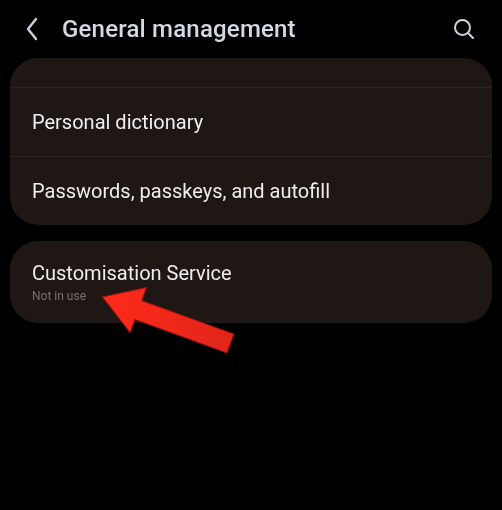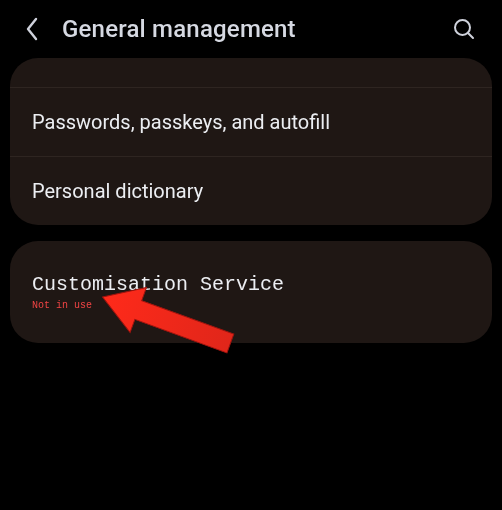--- a/index.html
+++ b/index.html
@@ -41,10 +41,10 @@
   <div class="group">
     <div class="group-pad-top"></div>
     <div class="row">
-      <div class="row-title">Passwords, passkeys, and autofill</div>
+      <div class="row-title">Personal dictionary</div>
     </div>
     <div class="row">
-      <div class="row-title">Personal dictionary</div>
+      <div class="row-title">Passwords, passkeys, and autofill</div>
     </div>
   </div>
 

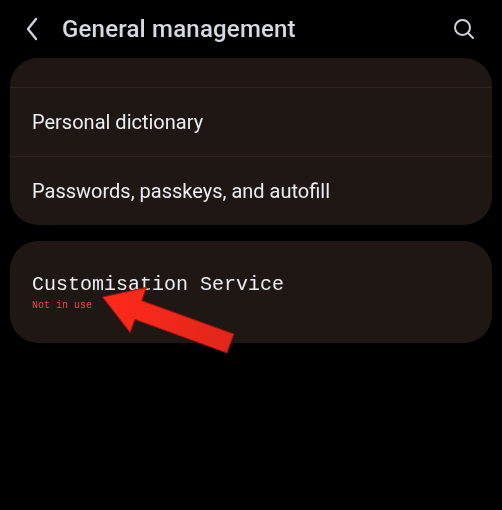--- a/index.html
+++ b/index.html
@@ -15,7 +15,7 @@
     .row + .row { border-top: 1px solid #2e2521; }
     .row-title { color: #eceef2; font-size: 20px; font-weight: 400; }
     .row-sub { color: #ef4444; font-size: 10px; margin-top: 4px; }
-    .group-3 .row { padding: 32px 22px; font-family: Liberation Mono, monospace; }
+    .group-3 .row { padding: 20px 22px; }
     .arrow-annot { position: absolute; left: 94px; top: 283px; pointer-events: none; }
   </style>
 </head>

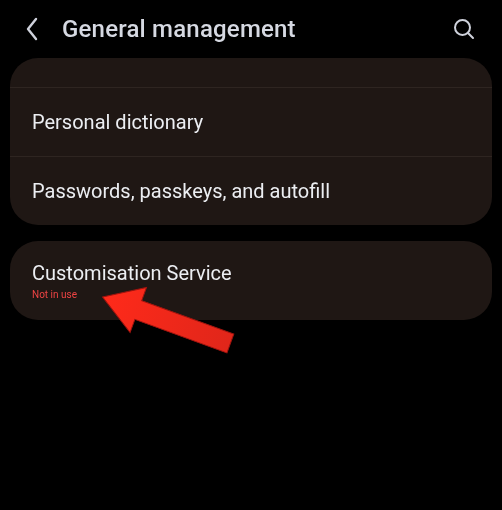--- a/index.html
+++ b/index.html
@@ -14,7 +14,7 @@
     .row { padding: 22px 22px; display: flex; flex-direction: column; justify-content: center; position: relative; }
     .row + .row { border-top: 1px solid #2e2521; }
     .row-title { color: #eceef2; font-size: 20px; font-weight: 400; }
-    .row-sub { color: #ef4444; font-size: 10px; margin-top: 4px; }
+    .row-sub { color: #737373; font-size: 12px; margin-top: 4px; }
     .group-3 .row { padding: 20px 22px; }
     .arrow-annot { position: absolute; left: 94px; top: 283px; pointer-events: none; }
   </style>

